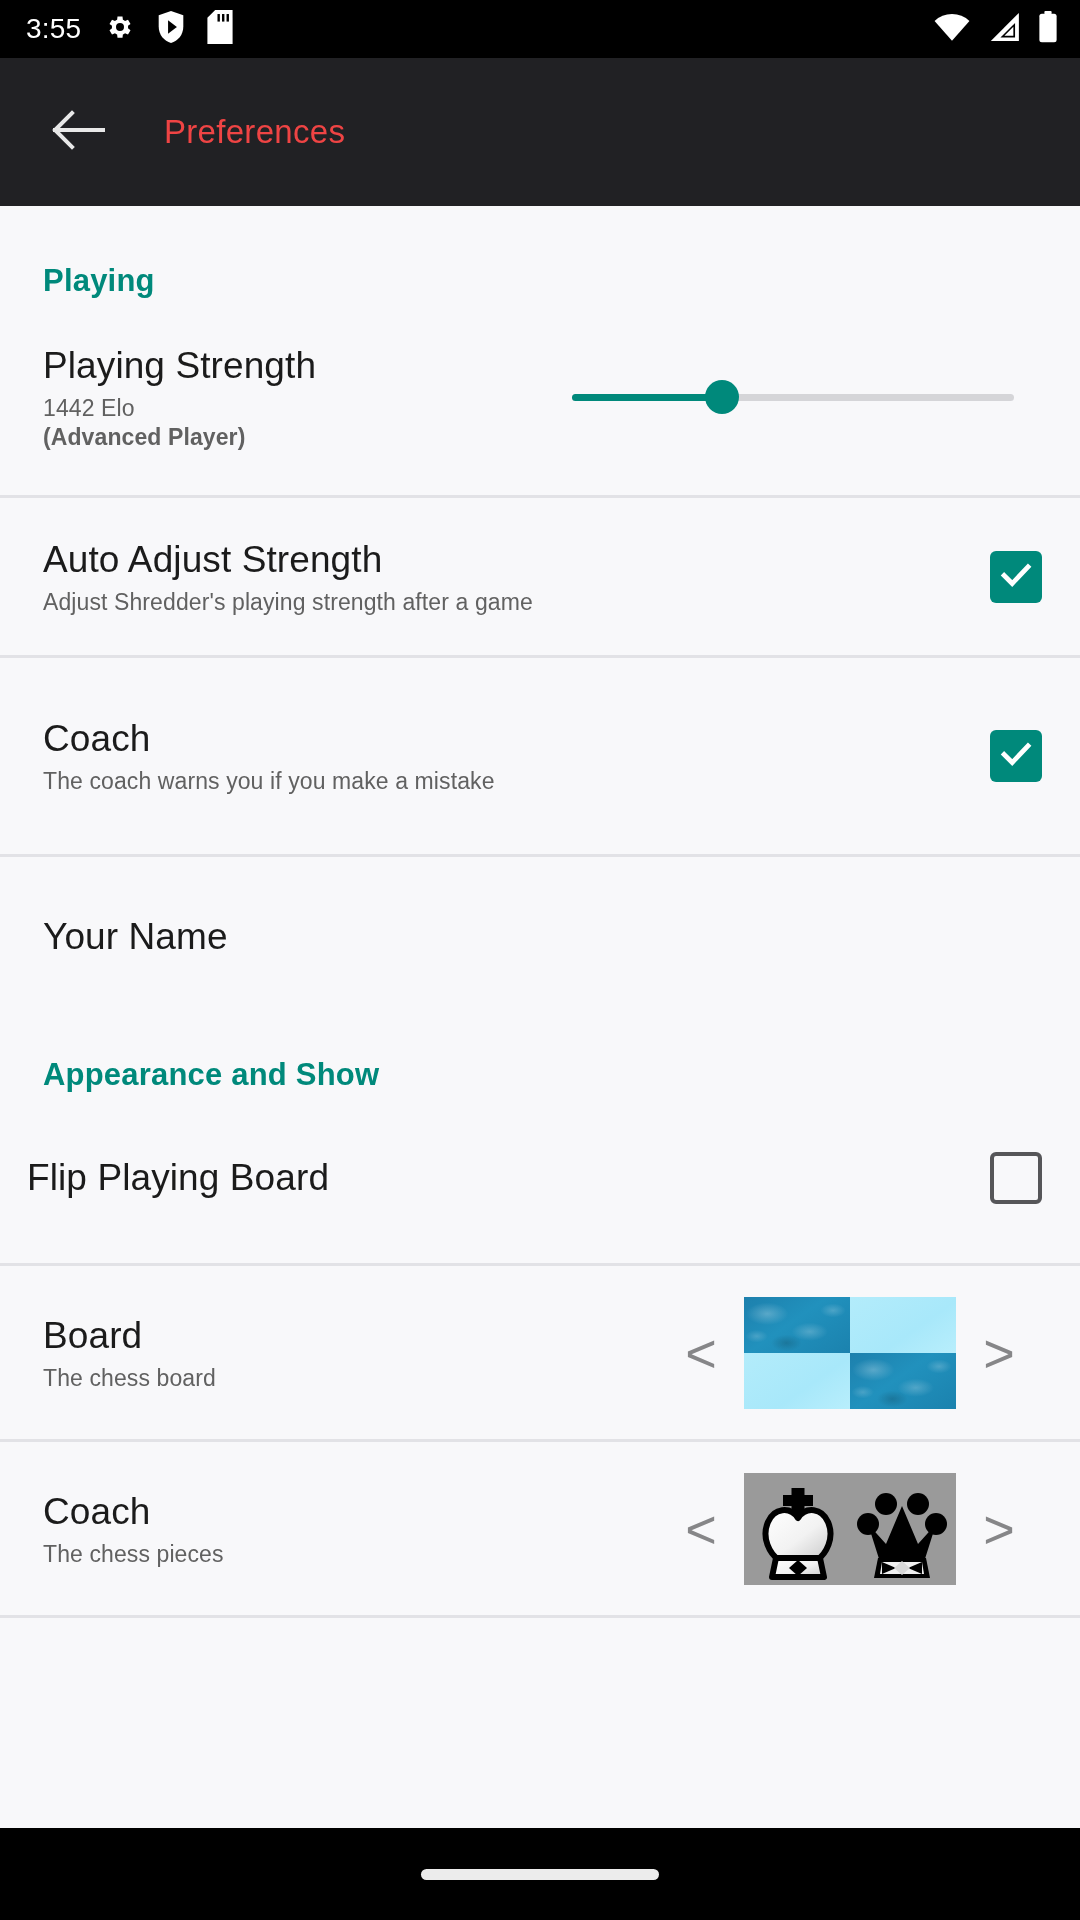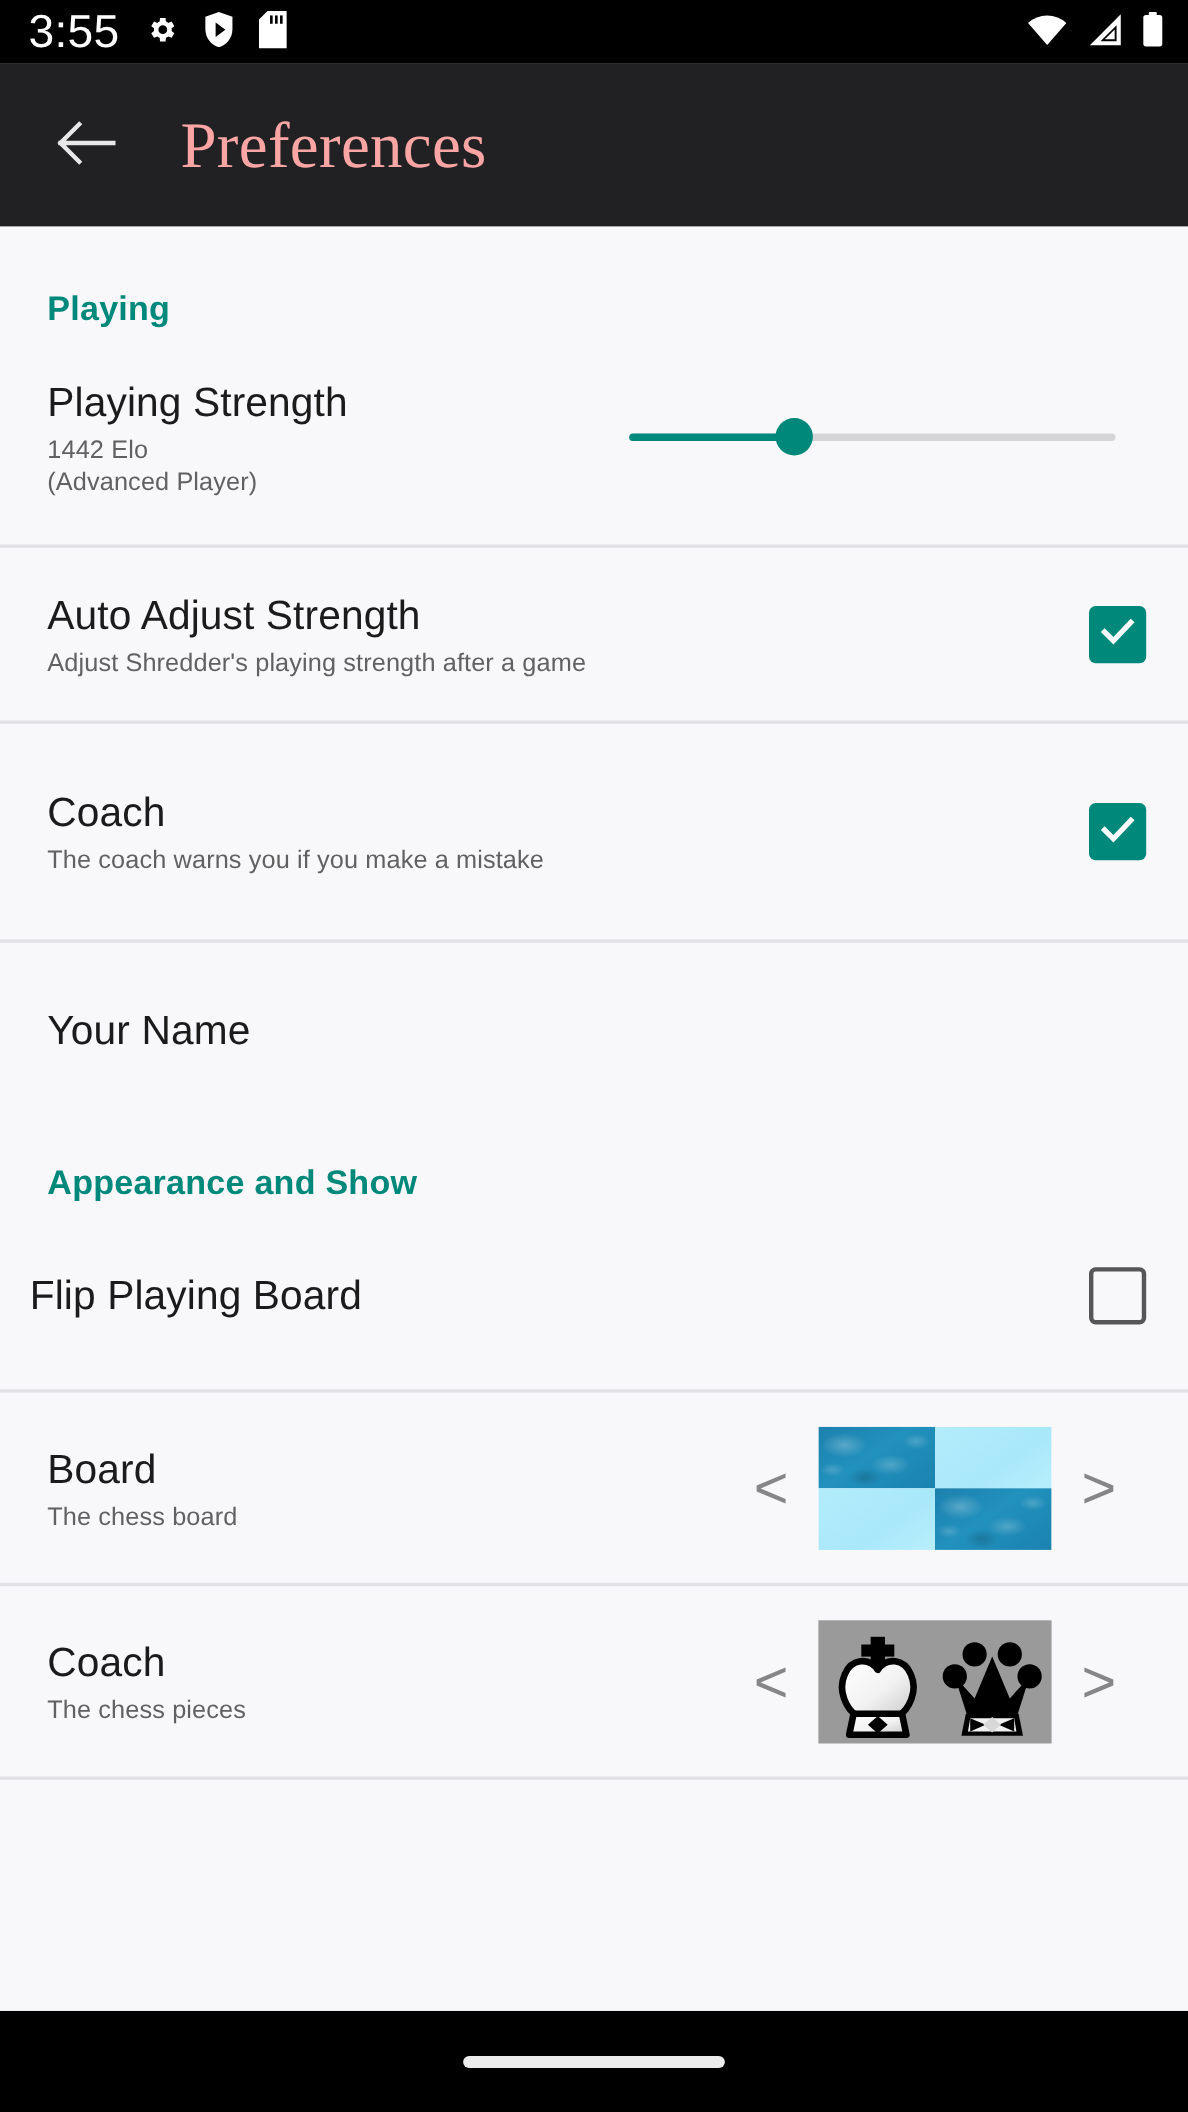--- a/index.html
+++ b/index.html
@@ -24,7 +24,7 @@
     flex: 0 0 58px;
   }
   .sb-time {
-    font-size: 42px; letter-spacing: .2px;
+    font-size: 28px; letter-spacing: .2px;
     font-family: "Liberation Sans", sans-serif;
     line-height: 1;
   }

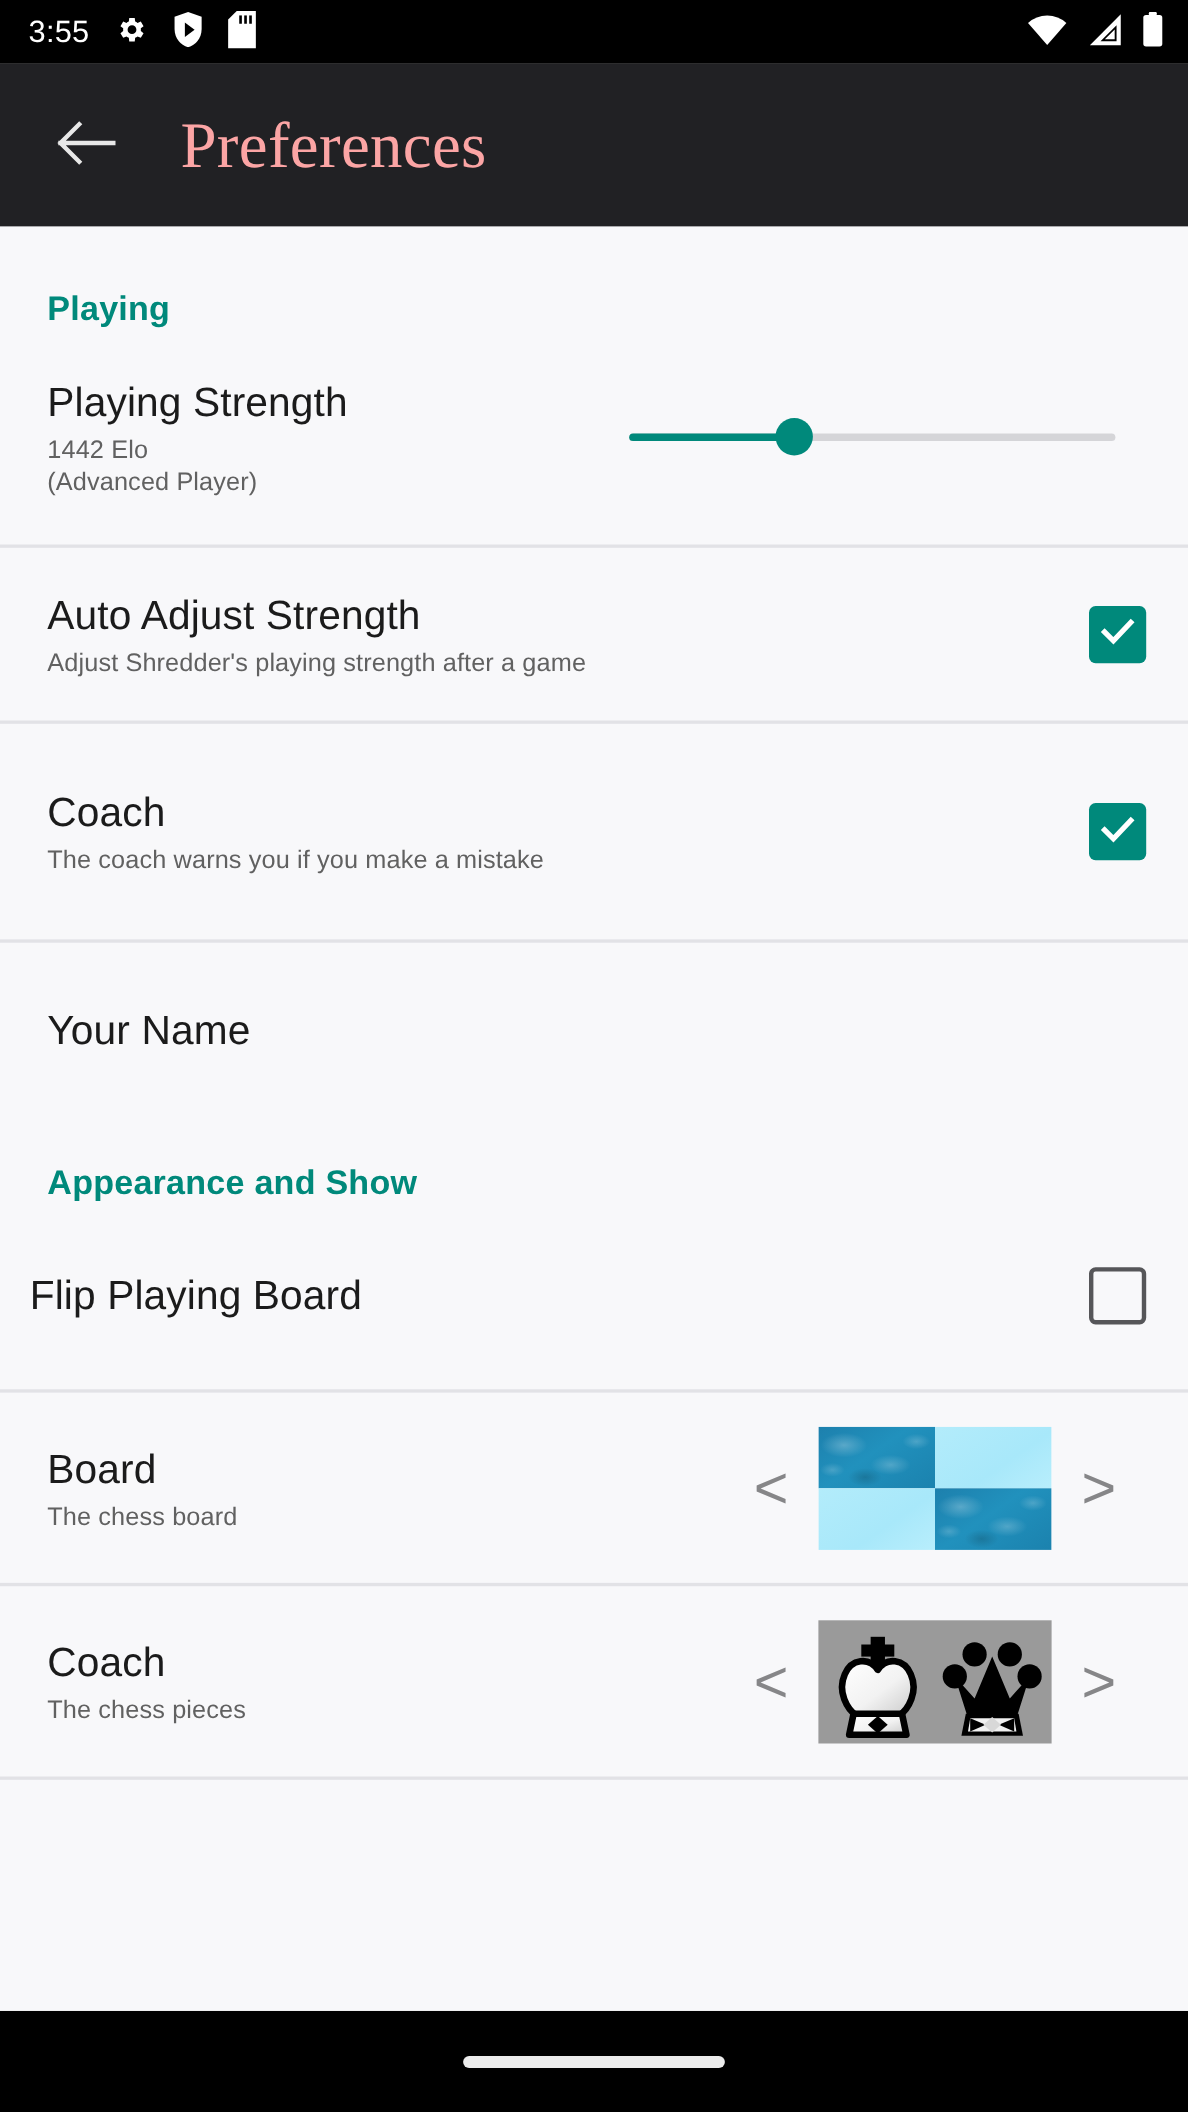--- a/index.html
+++ b/index.html
@@ -47,11 +47,10 @@
   }
   .appbar-title {
     margin-left: 48px;
-    color: #fca5a5;
-    font-size: 59px;
+    color: #ef4444;
+    font-size: 33px;
     font-weight: 400;
     letter-spacing: .3px;
-    font-family: Liberation Serif, serif;
   }
 
   

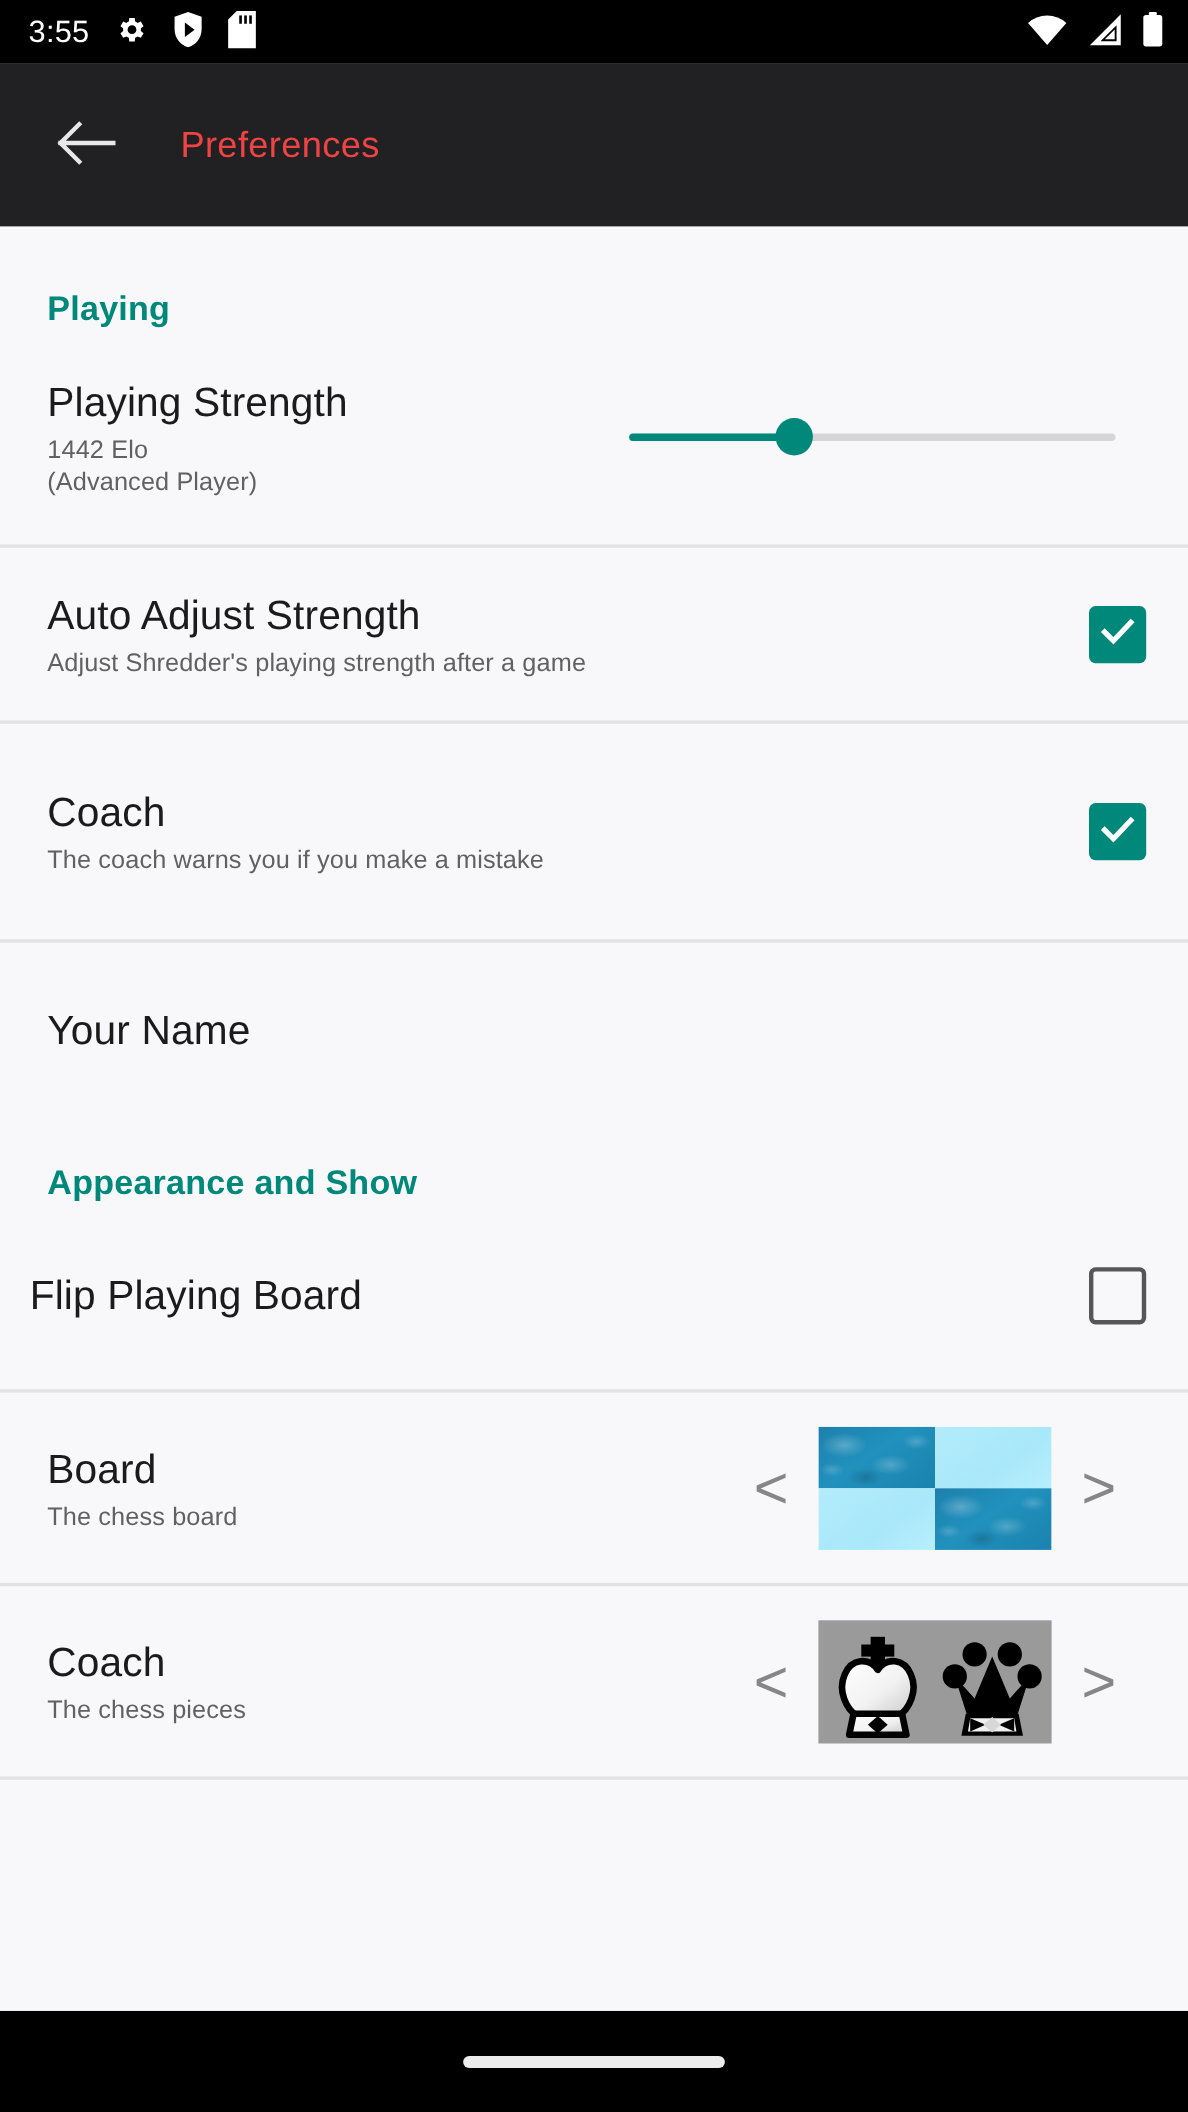--- a/index.html
+++ b/index.html
@@ -233,7 +233,7 @@
       <div class="row-texts">
         <div class="row-title">Playing Strength</div>
         <div class="row-sub">1442 Elo</div>
-        <div class="row-sub" style="margin-top:0;">(Advanced Player)</div>
+        <div class="row-sub" style="margin-top:0;font-weight:bold;">(Advanced Player)</div>
       </div>
       <div class="slider-wrap">
         <div class="slider-track">

